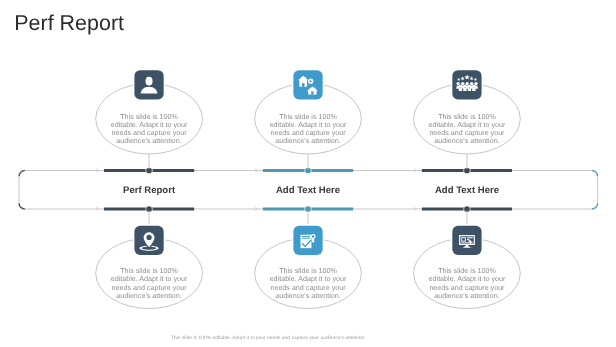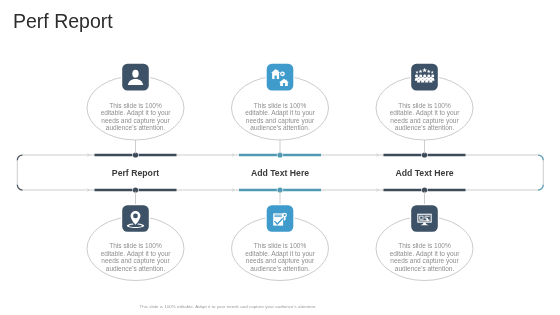--- a/index.html
+++ b/index.html
@@ -5,7 +5,7 @@
   html,body{margin:0;padding:0;}
   body{width:560px;height:315px;background:#ffffff;overflow:hidden;
        font-family:"Liberation Sans", sans-serif;-webkit-font-smoothing:antialiased;}
-  .slide{position:relative;width:456px;height:315px;background:#fff;}
+  .slide{position:relative;width:456px;height:315px;background:#fff;padding-left:32px;}
   .title{position:absolute;left:13px;top:12px;font-size:19.5px;color:#2c2c2c;
          font-weight:400;line-height:19.5px;}
   .footer{position:absolute;left:0;right:0;top:304px;text-align:center;

